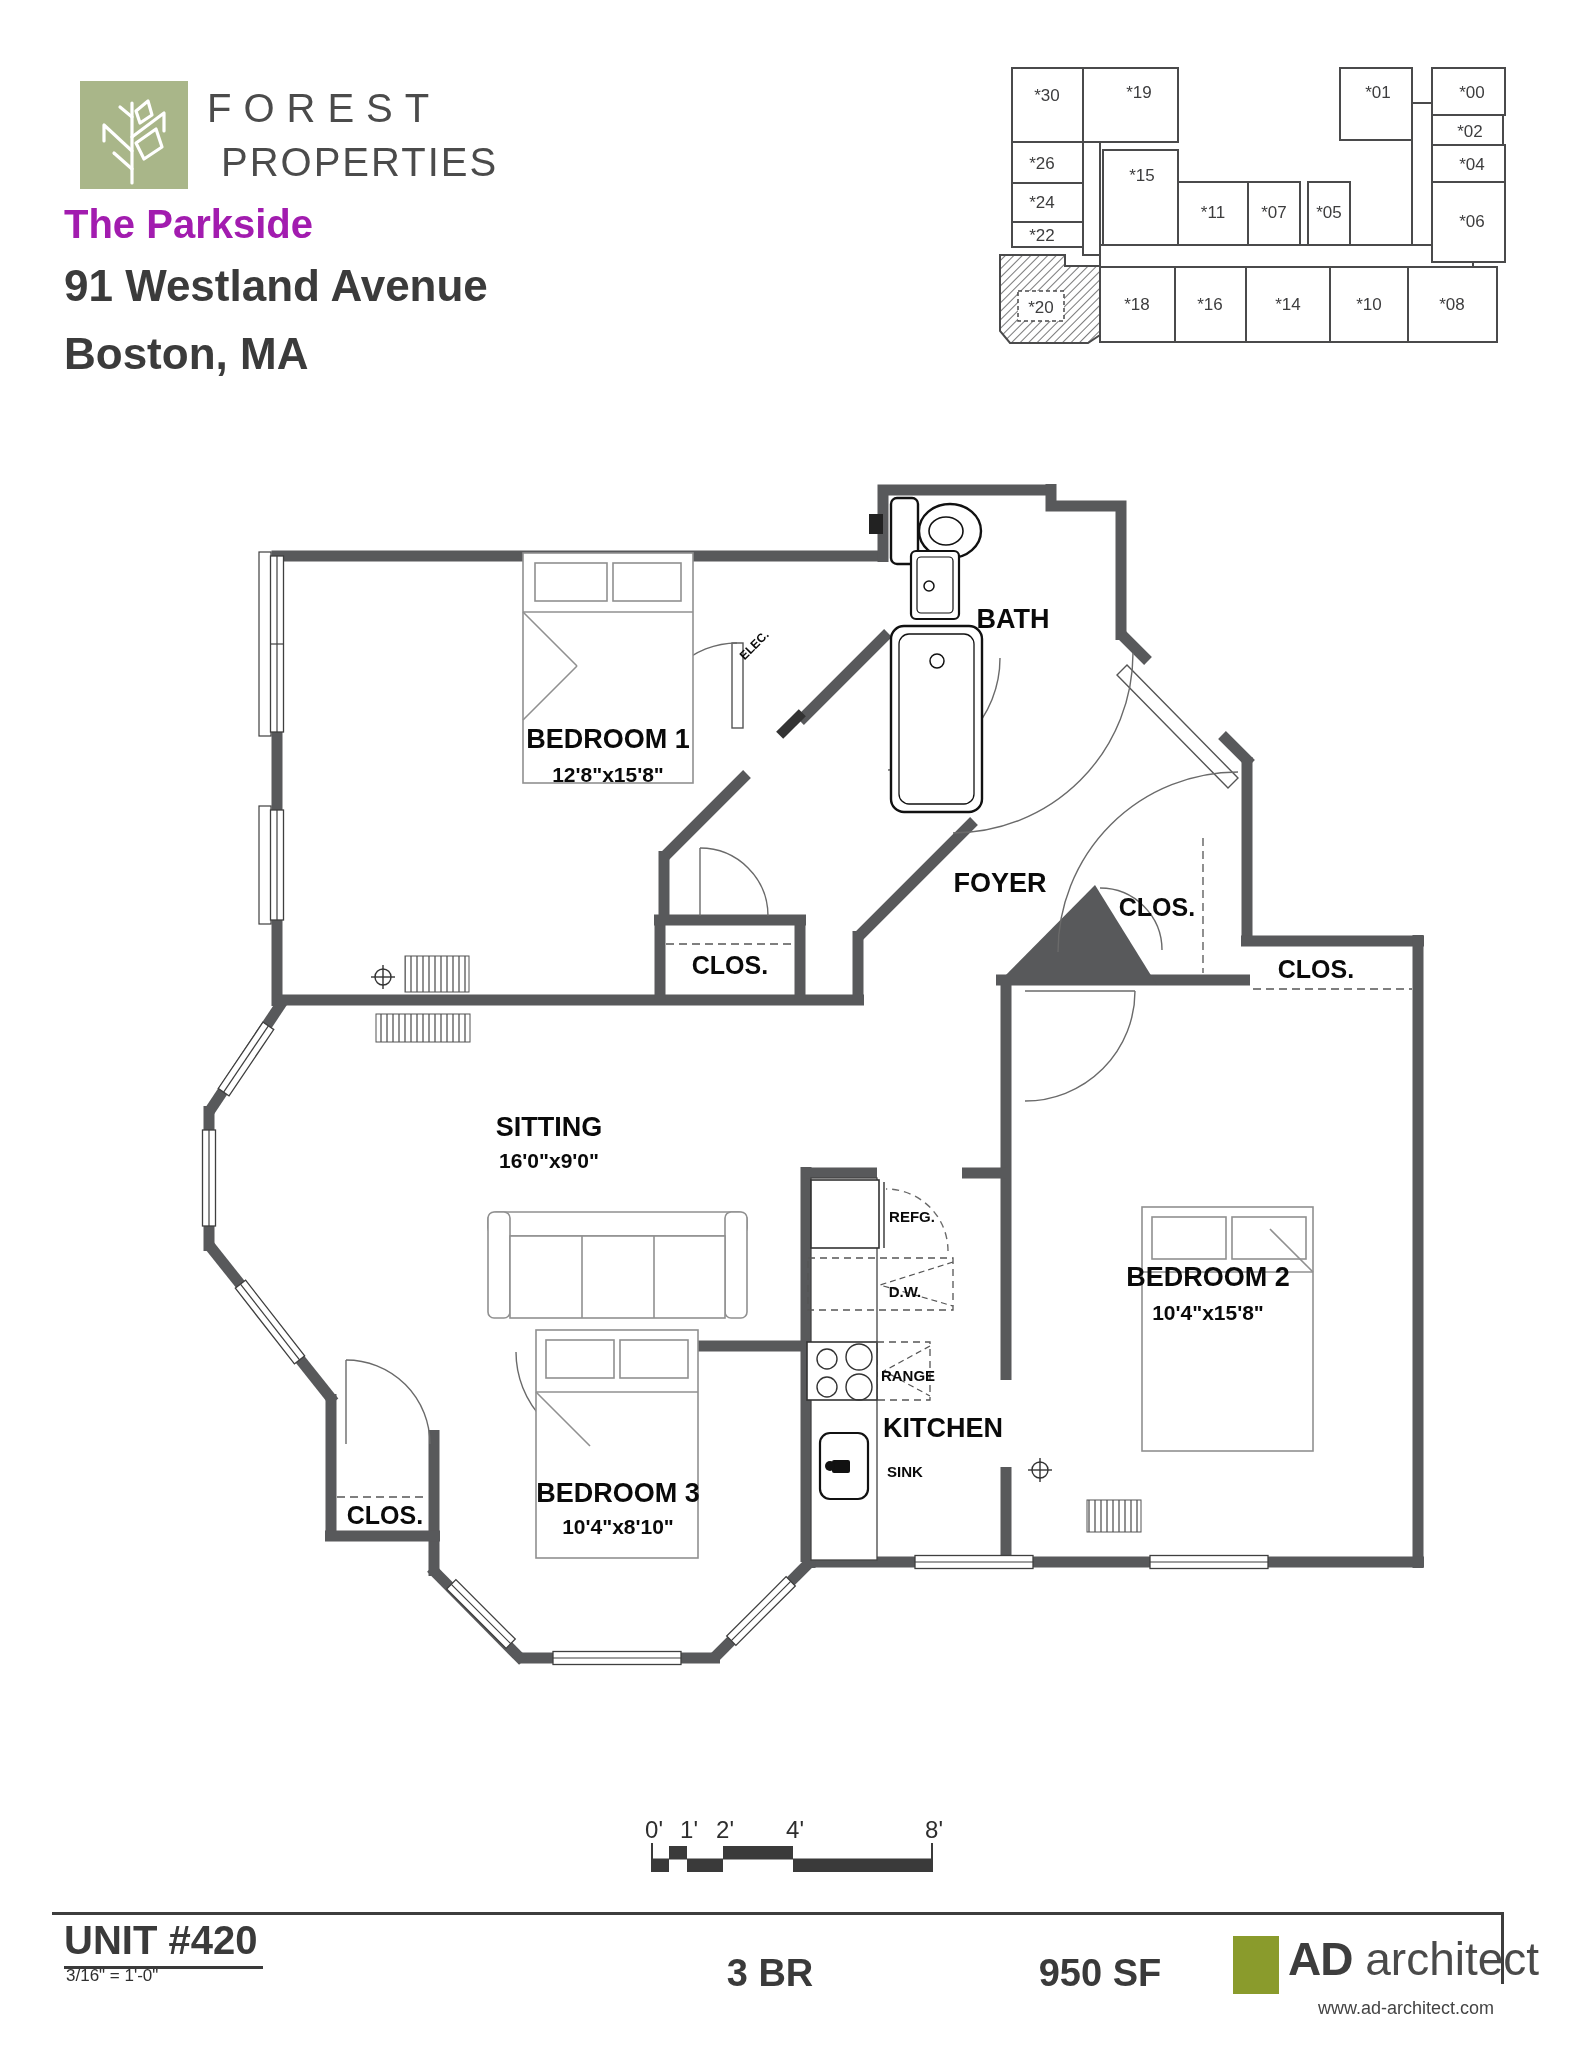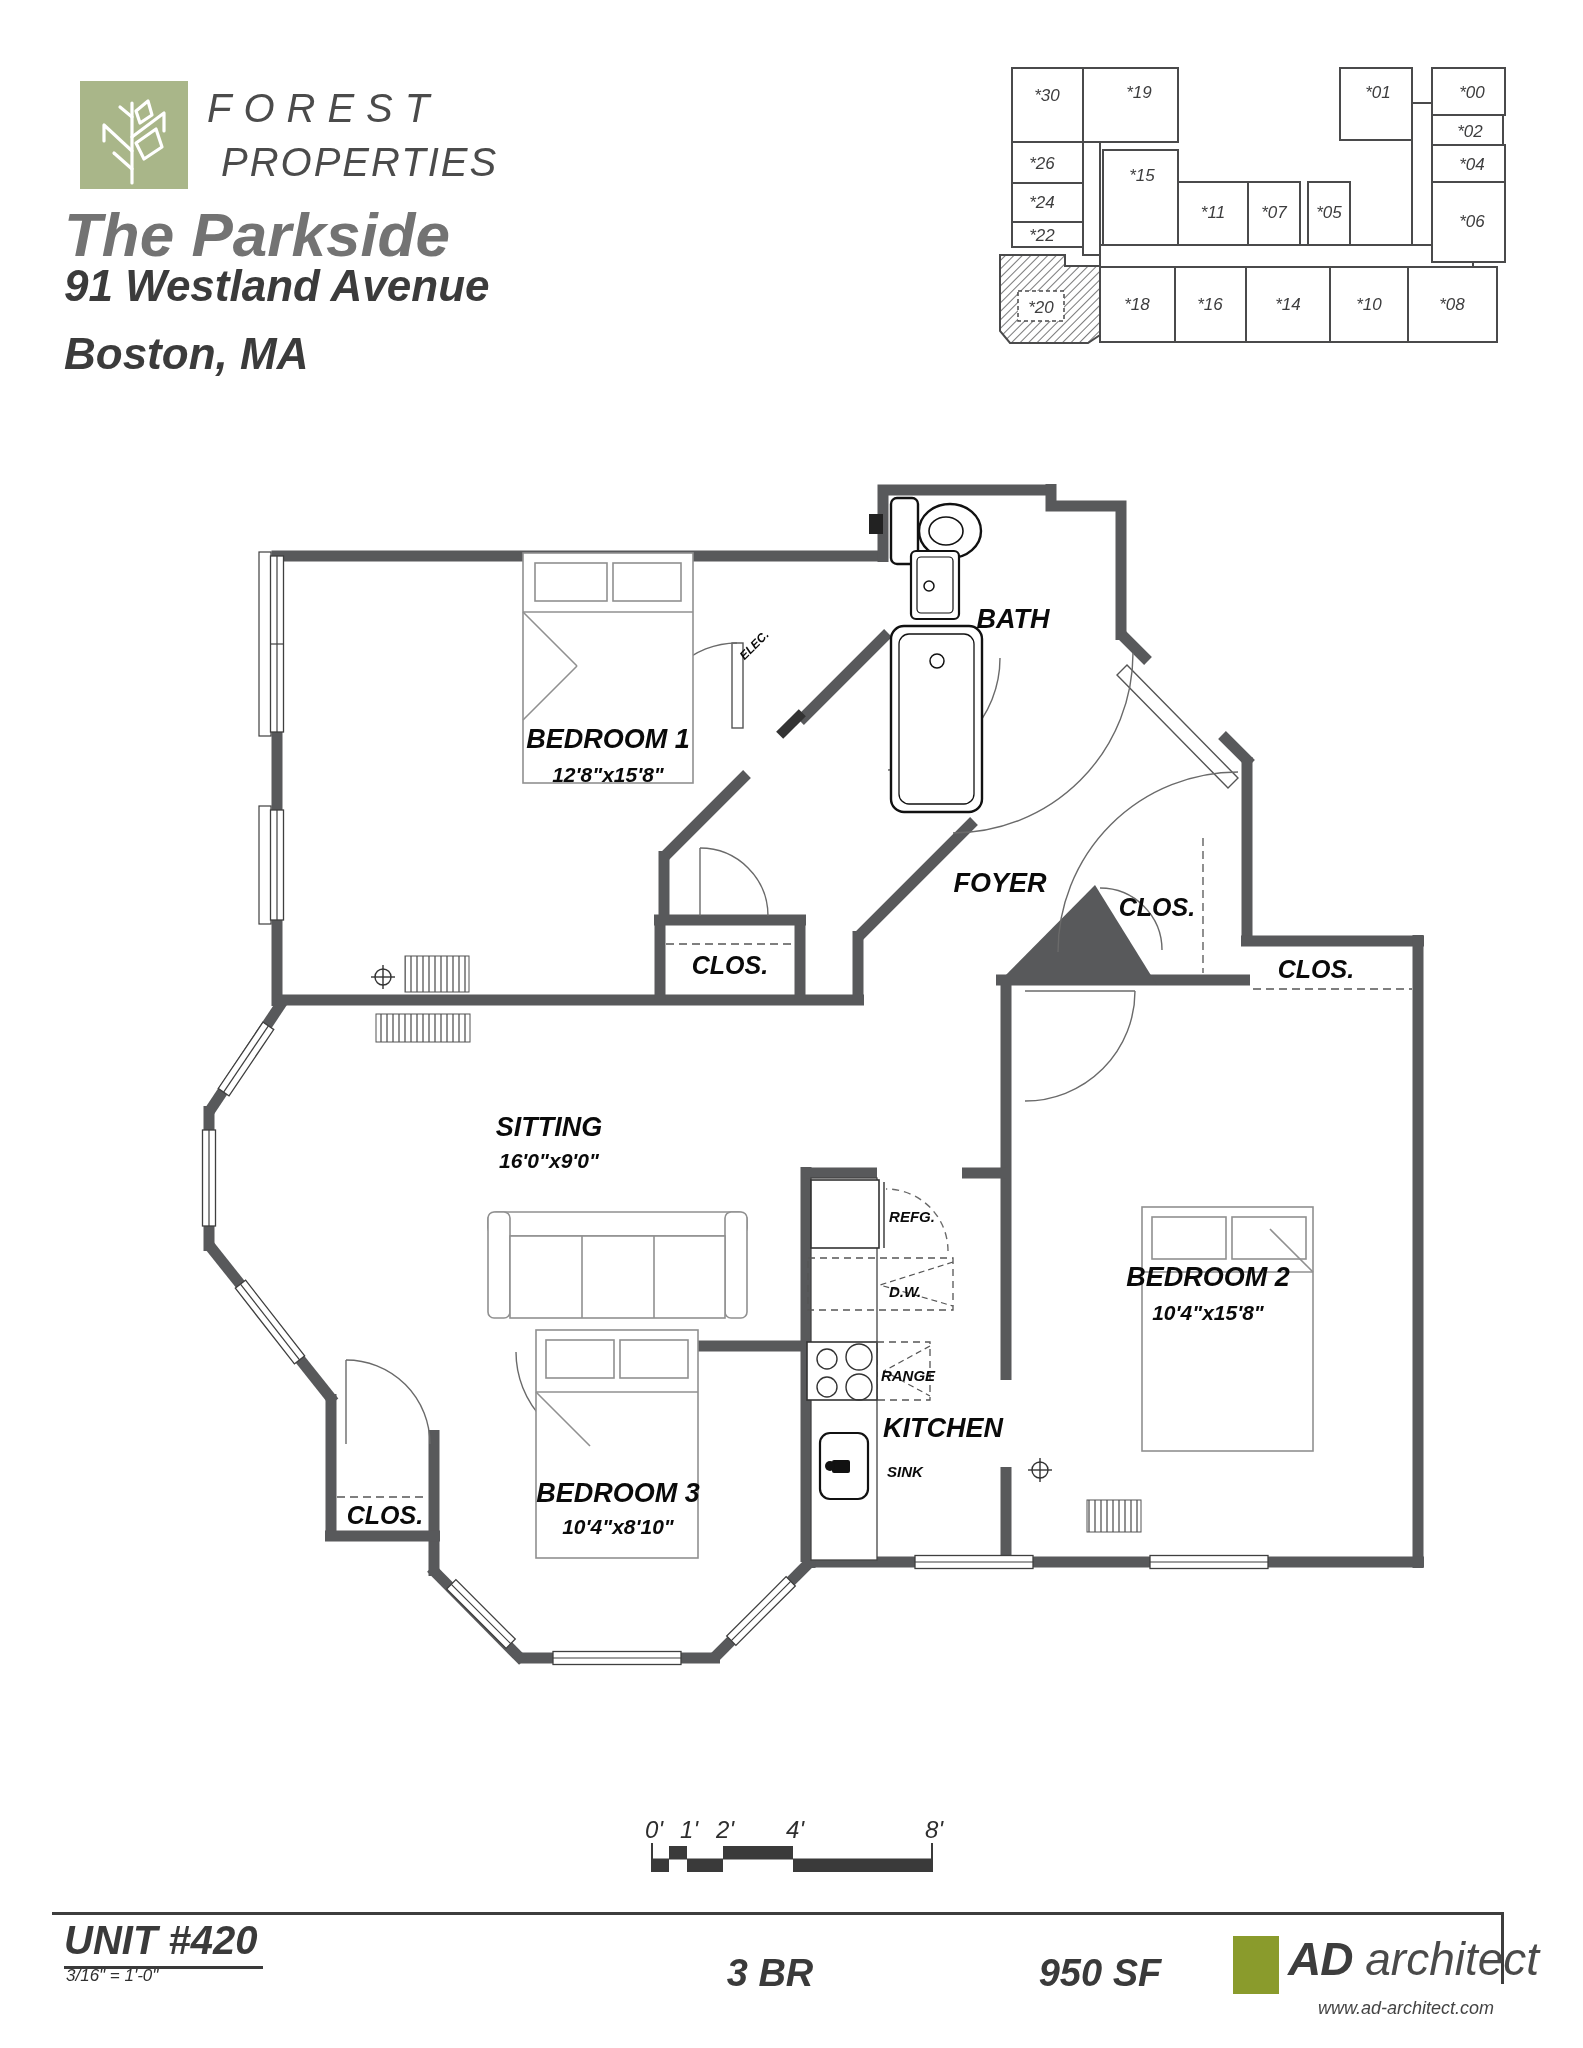--- a/index.html
+++ b/index.html
@@ -4,7 +4,7 @@
 <style>
   html,body{margin:0;padding:0;background:#ffffff;}
   .page{position:relative;width:1583px;height:2024px;background:#fff;overflow:hidden;
-        font-family:"Liberation Sans",sans-serif;font-style:italic;}
+        font-family:"Liberation Sans",sans-serif;}
   .abs{position:absolute;}
   
   .brand-line{font-size:40px;letter-spacing:12px;color:#4b4b4b;font-weight:400;line-height:1;}

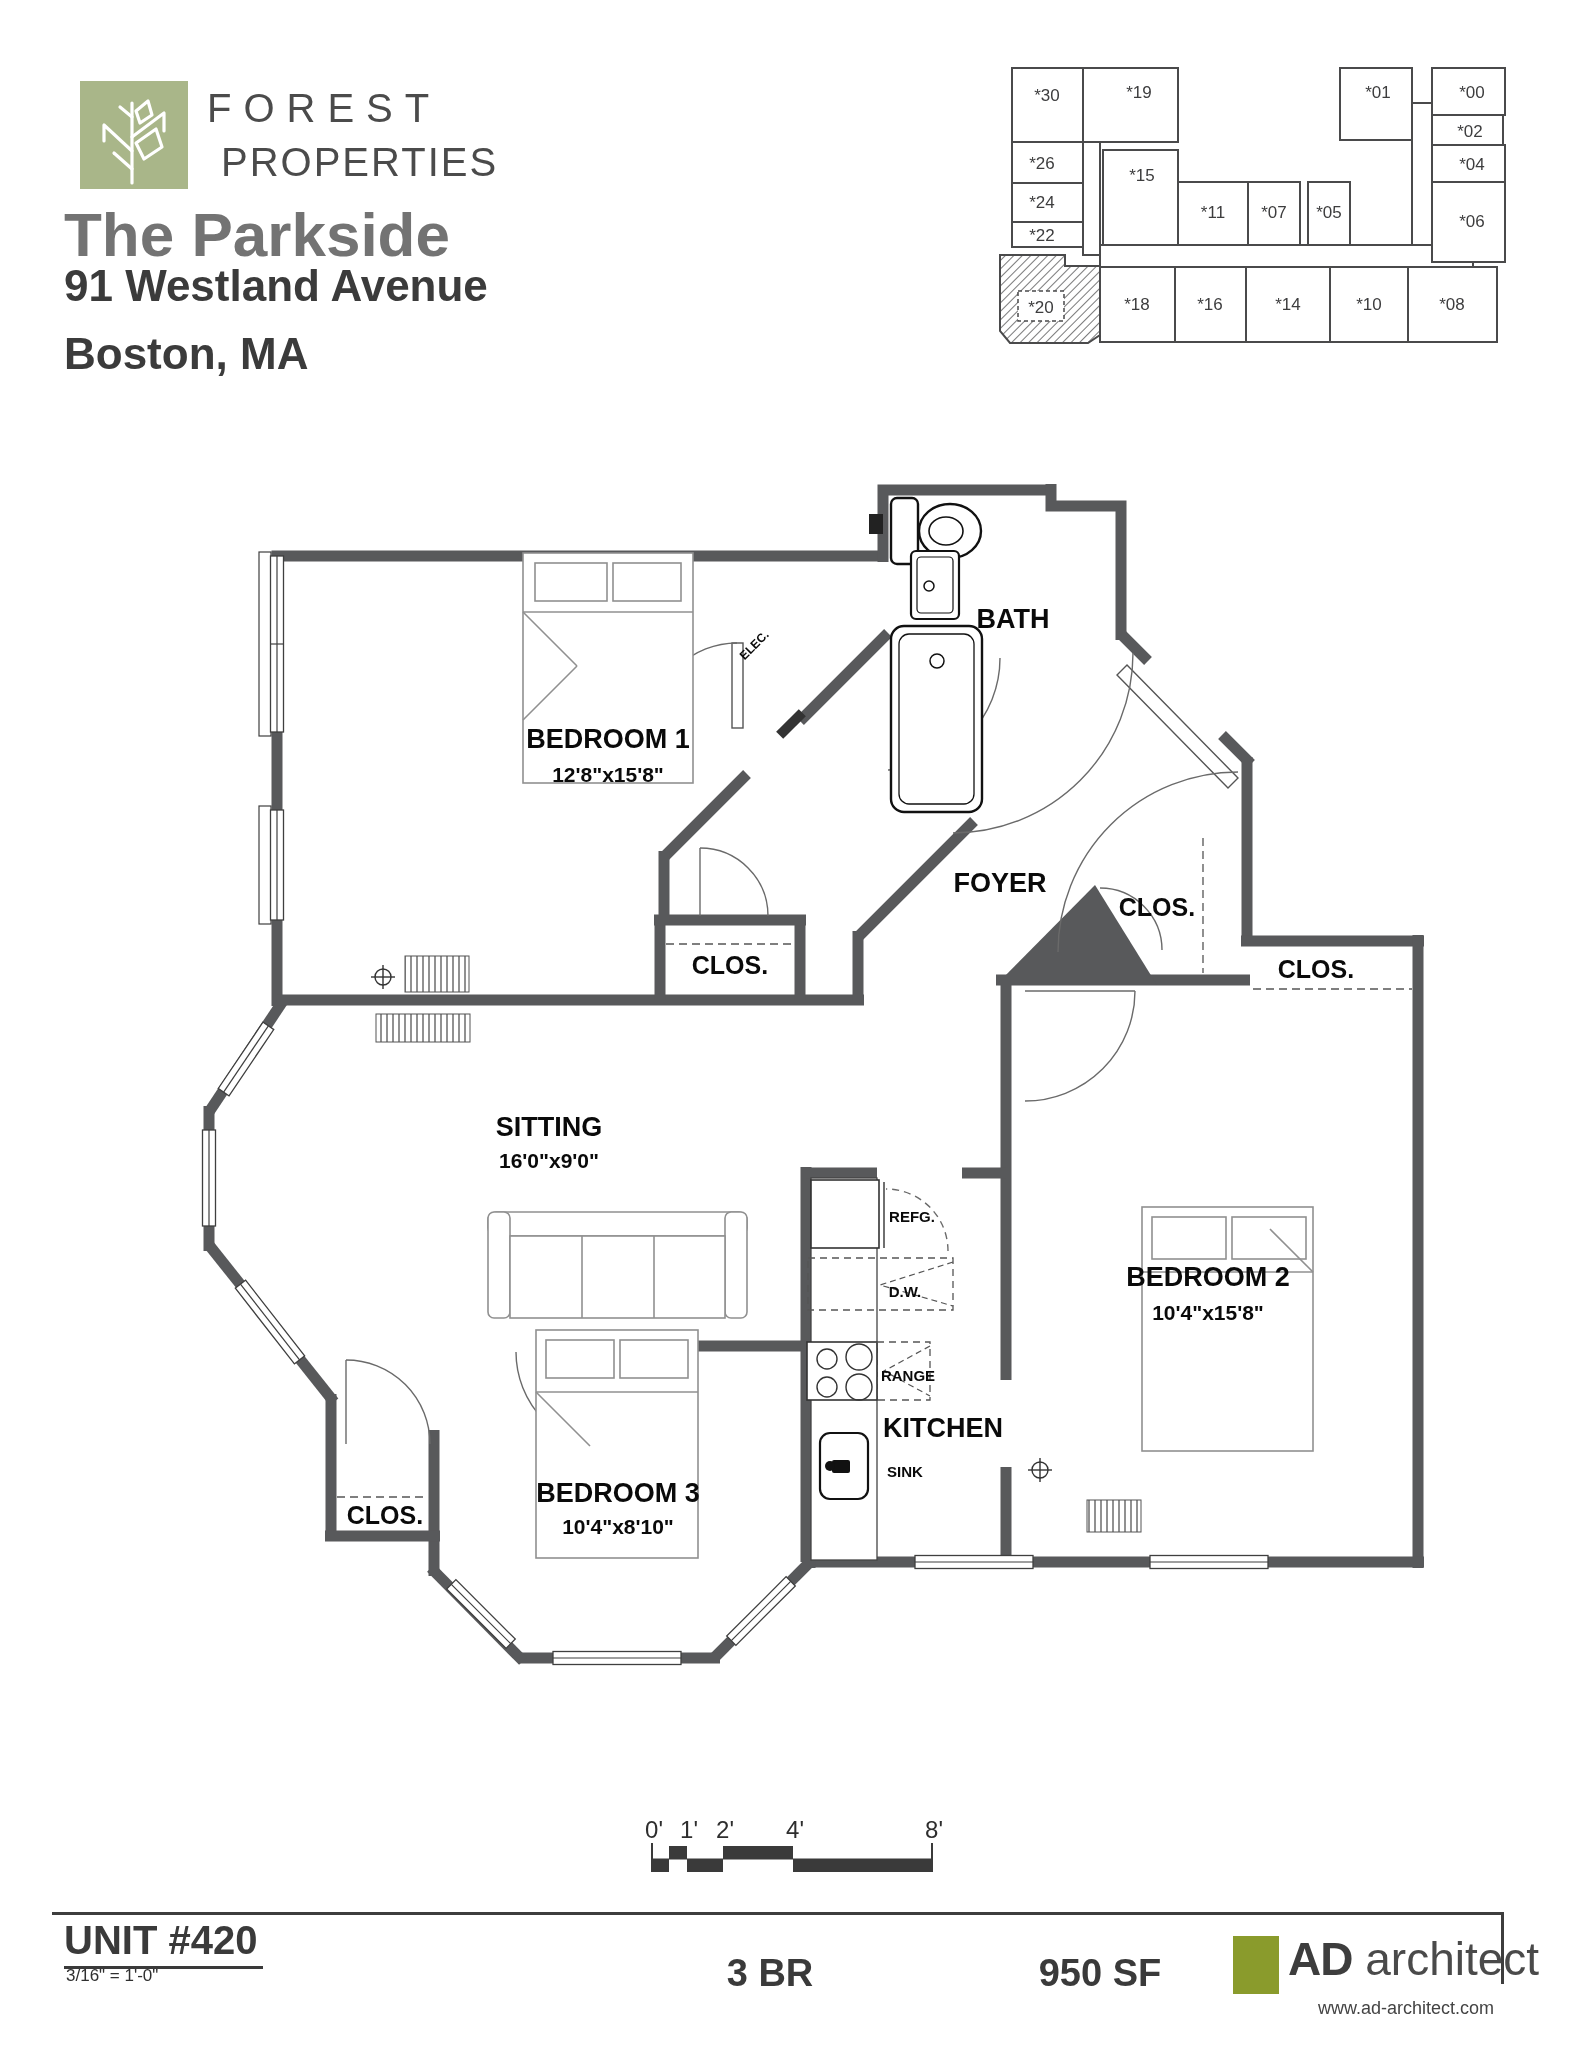--- a/index.html
+++ b/index.html
@@ -9,7 +9,7 @@
   
   .brand-line{font-size:40px;letter-spacing:12px;color:#4b4b4b;font-weight:400;line-height:1;}
   .brand-line2{letter-spacing:2px;}
-  .prop-name{font-size:62px;font-weight:bold;color:#737373;line-height:1;}
+  .prop-name{font-size:40px;font-weight:bold;color:#a21caf;line-height:1;}
   .addr{font-size:44px;font-weight:bold;color:#3b3b3b;line-height:1;}
   
   .footer-rule{background:#3d3d3d;}

